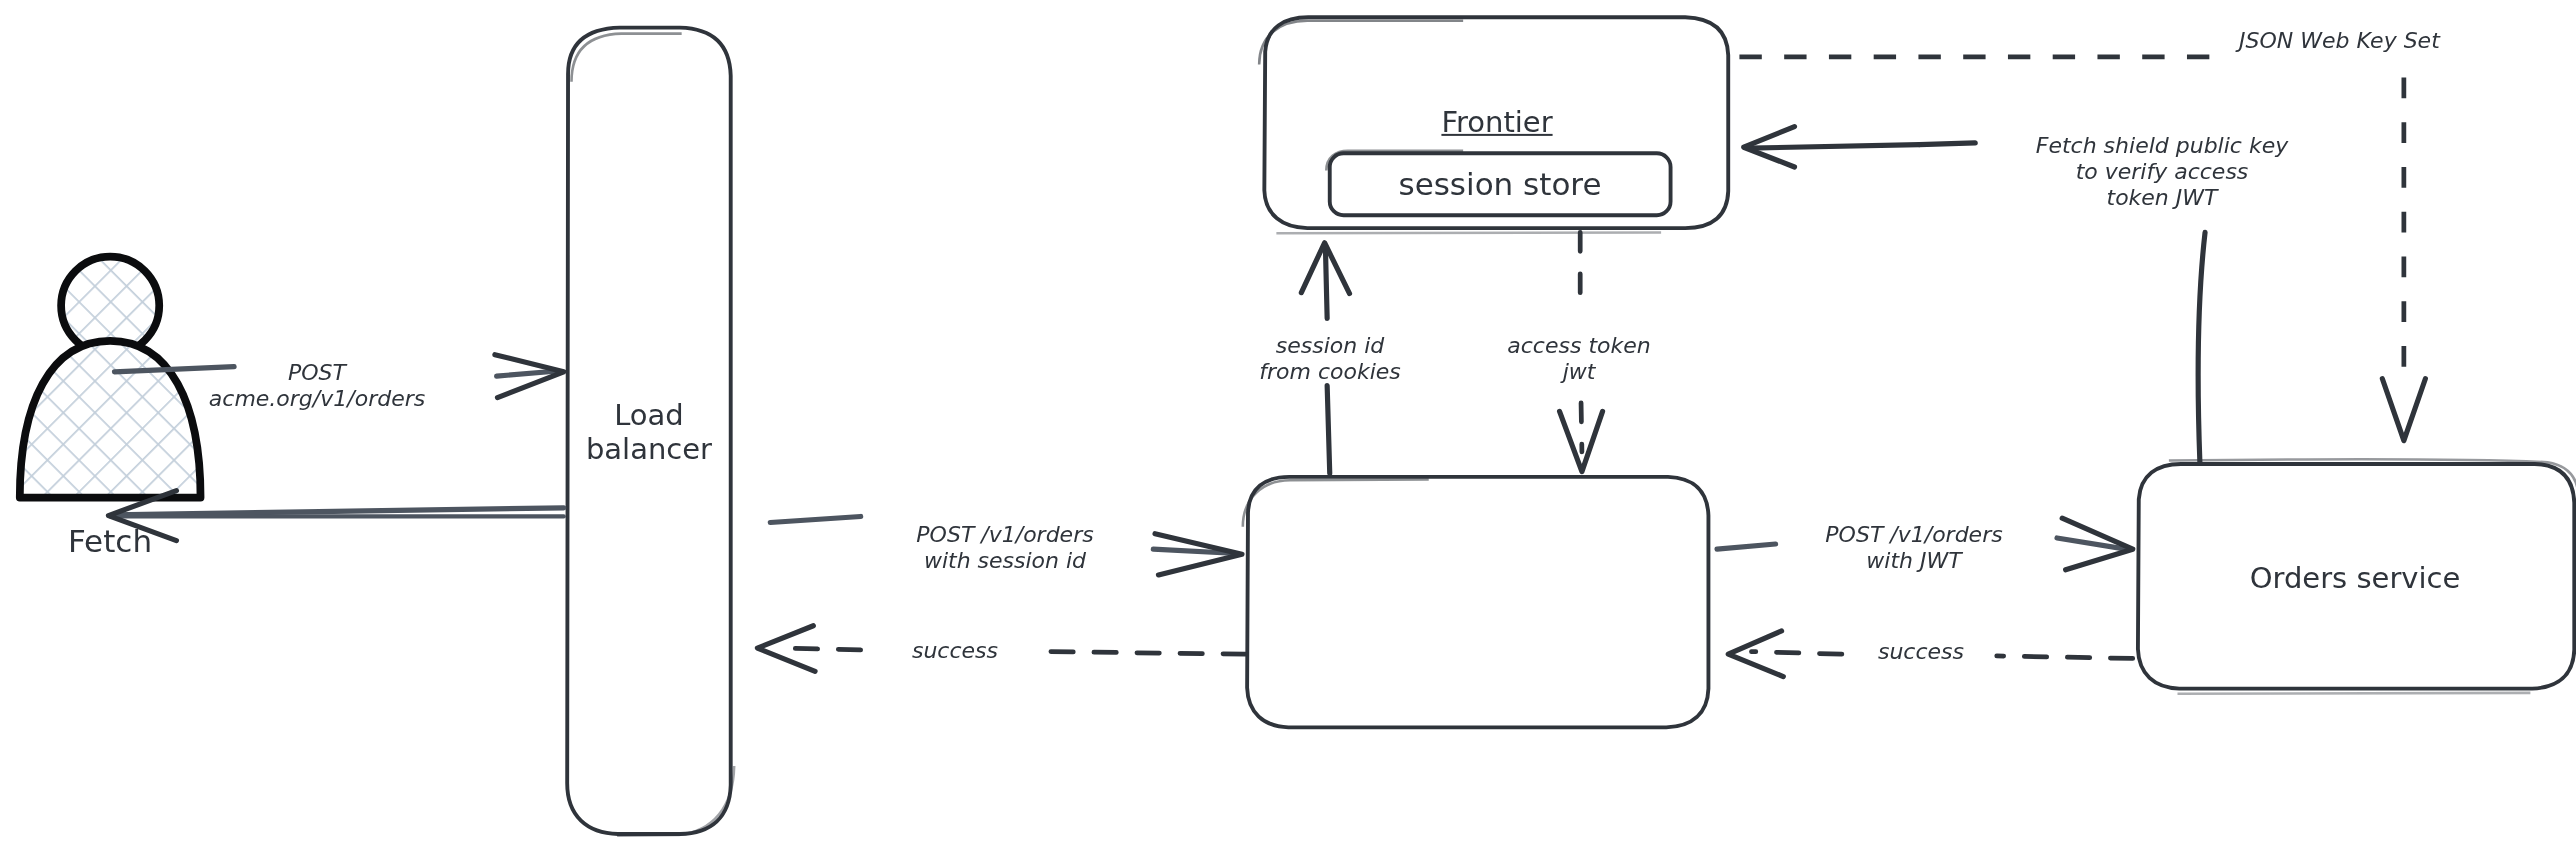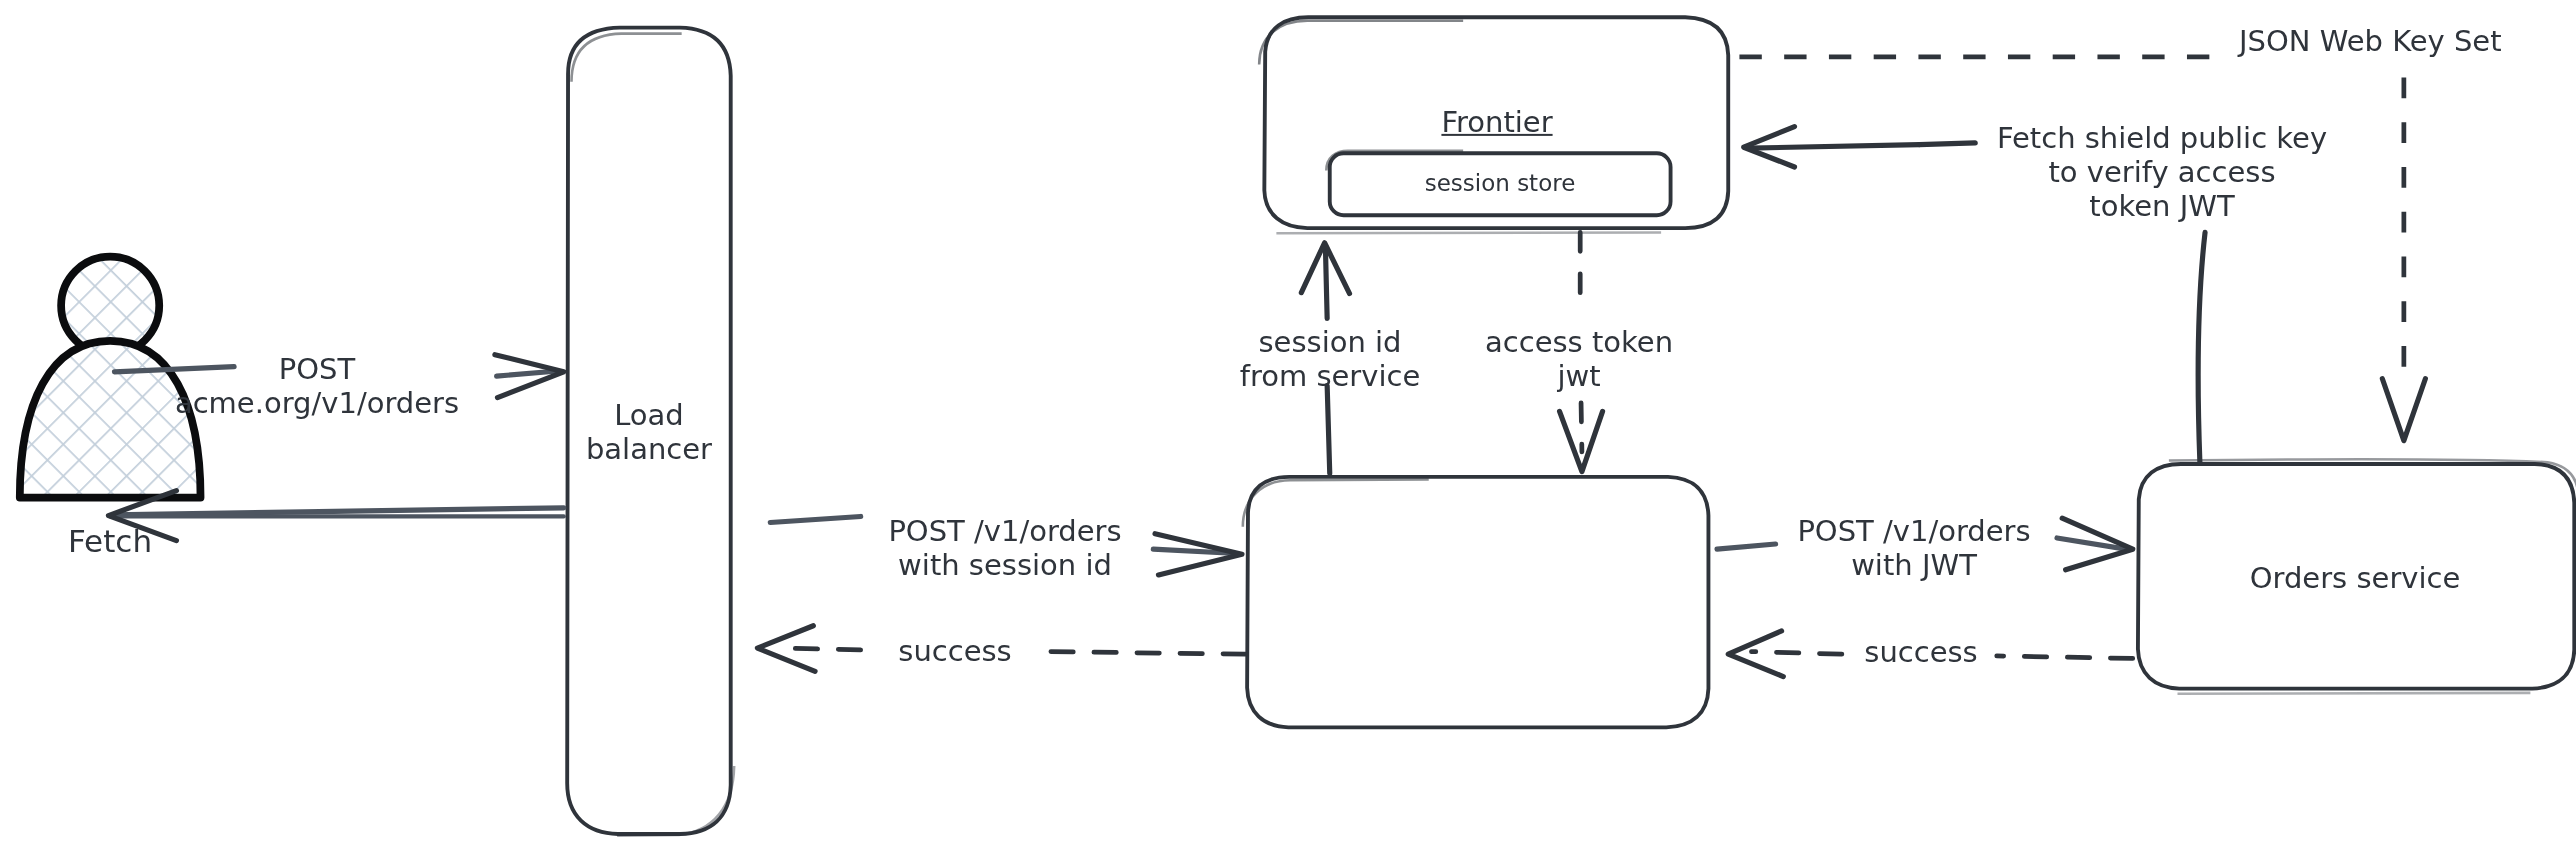--- a/index.html
+++ b/index.html
@@ -43,7 +43,8 @@
     font-size: 23px;
   }
   .edge-label {
-    font-size: 29px;
+    font-size: 22px;
+    font-style: italic;
   }
   .label-center {
     transform: translate(-50%, -50%);

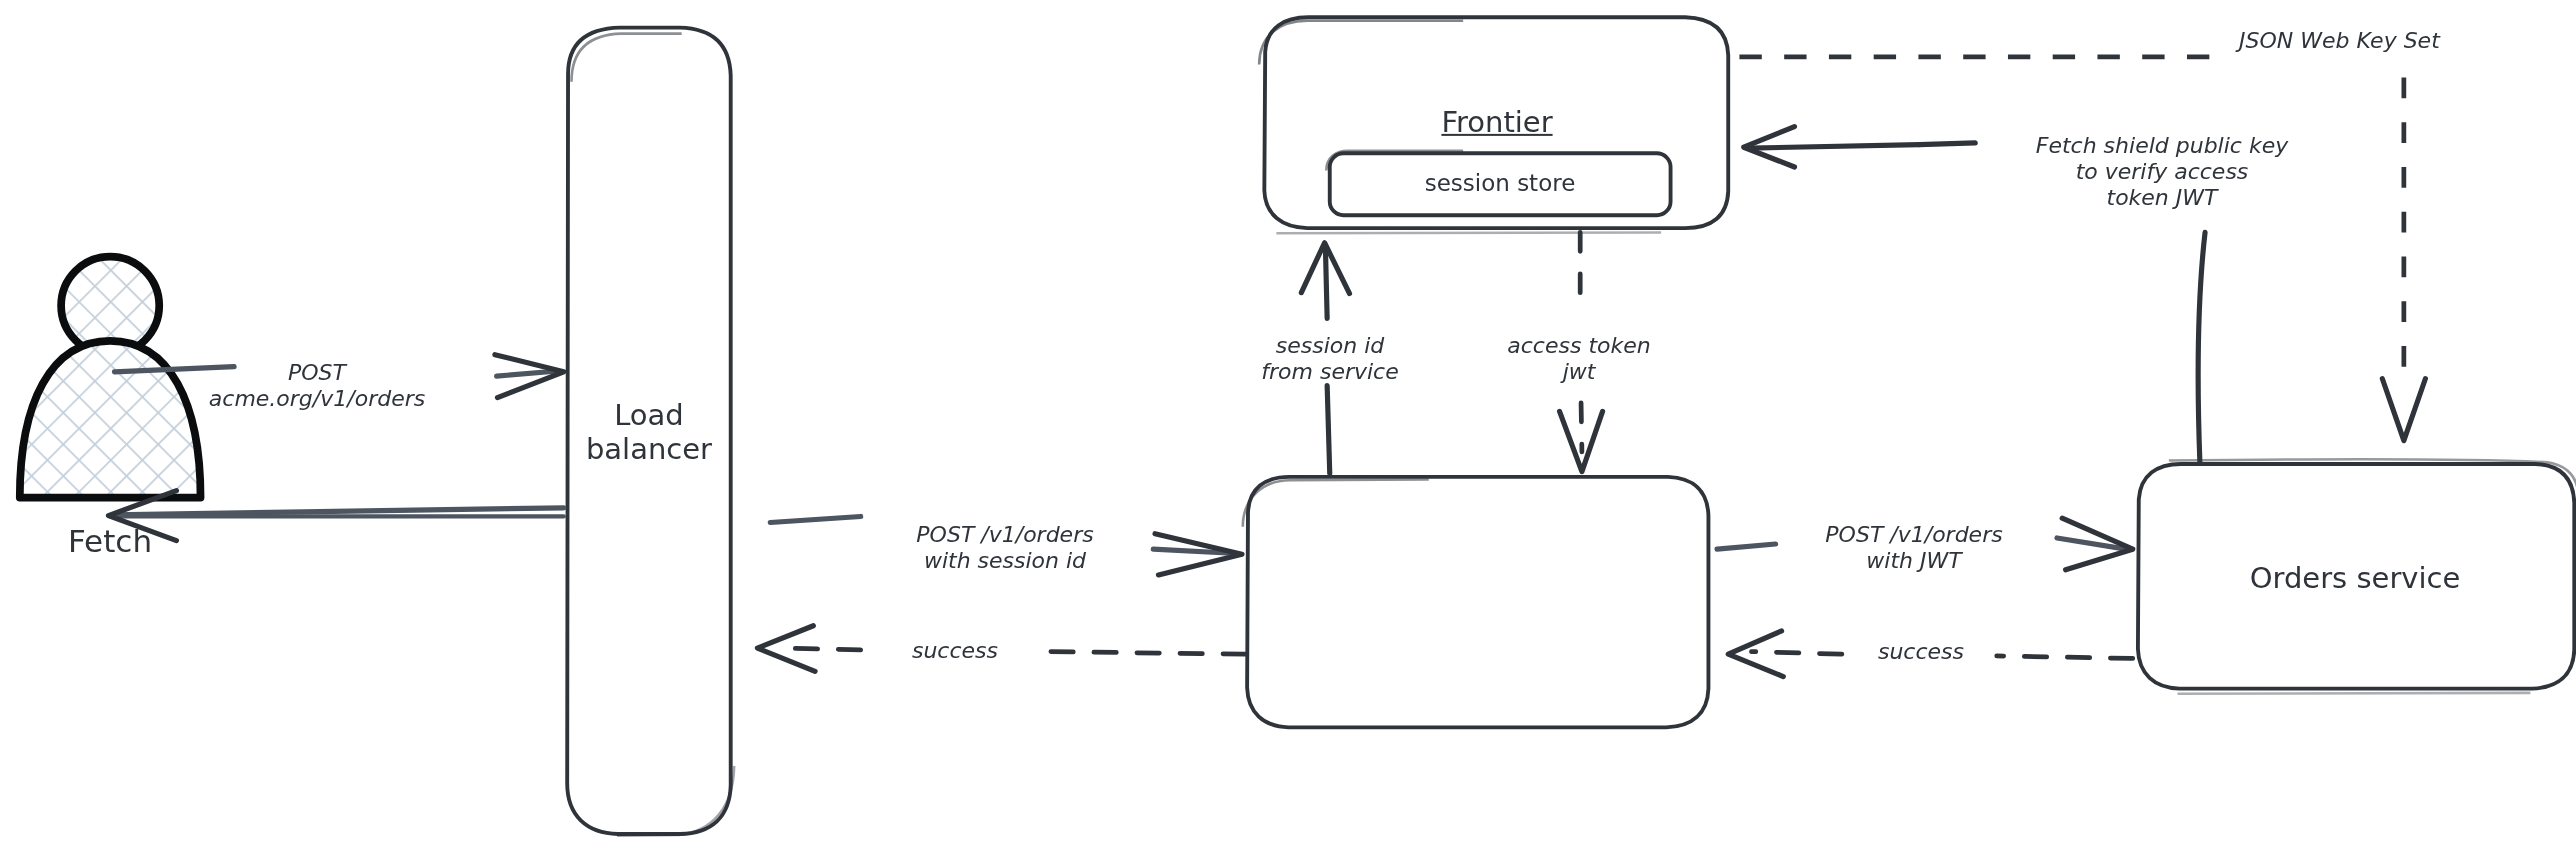--- a/index.html
+++ b/index.html
@@ -40,7 +40,7 @@
     font-size: 29px;
   }
   .node-label.small {
-    font-size: 23px;
+    font-size: 31px;
   }
   .edge-label {
     font-size: 22px;

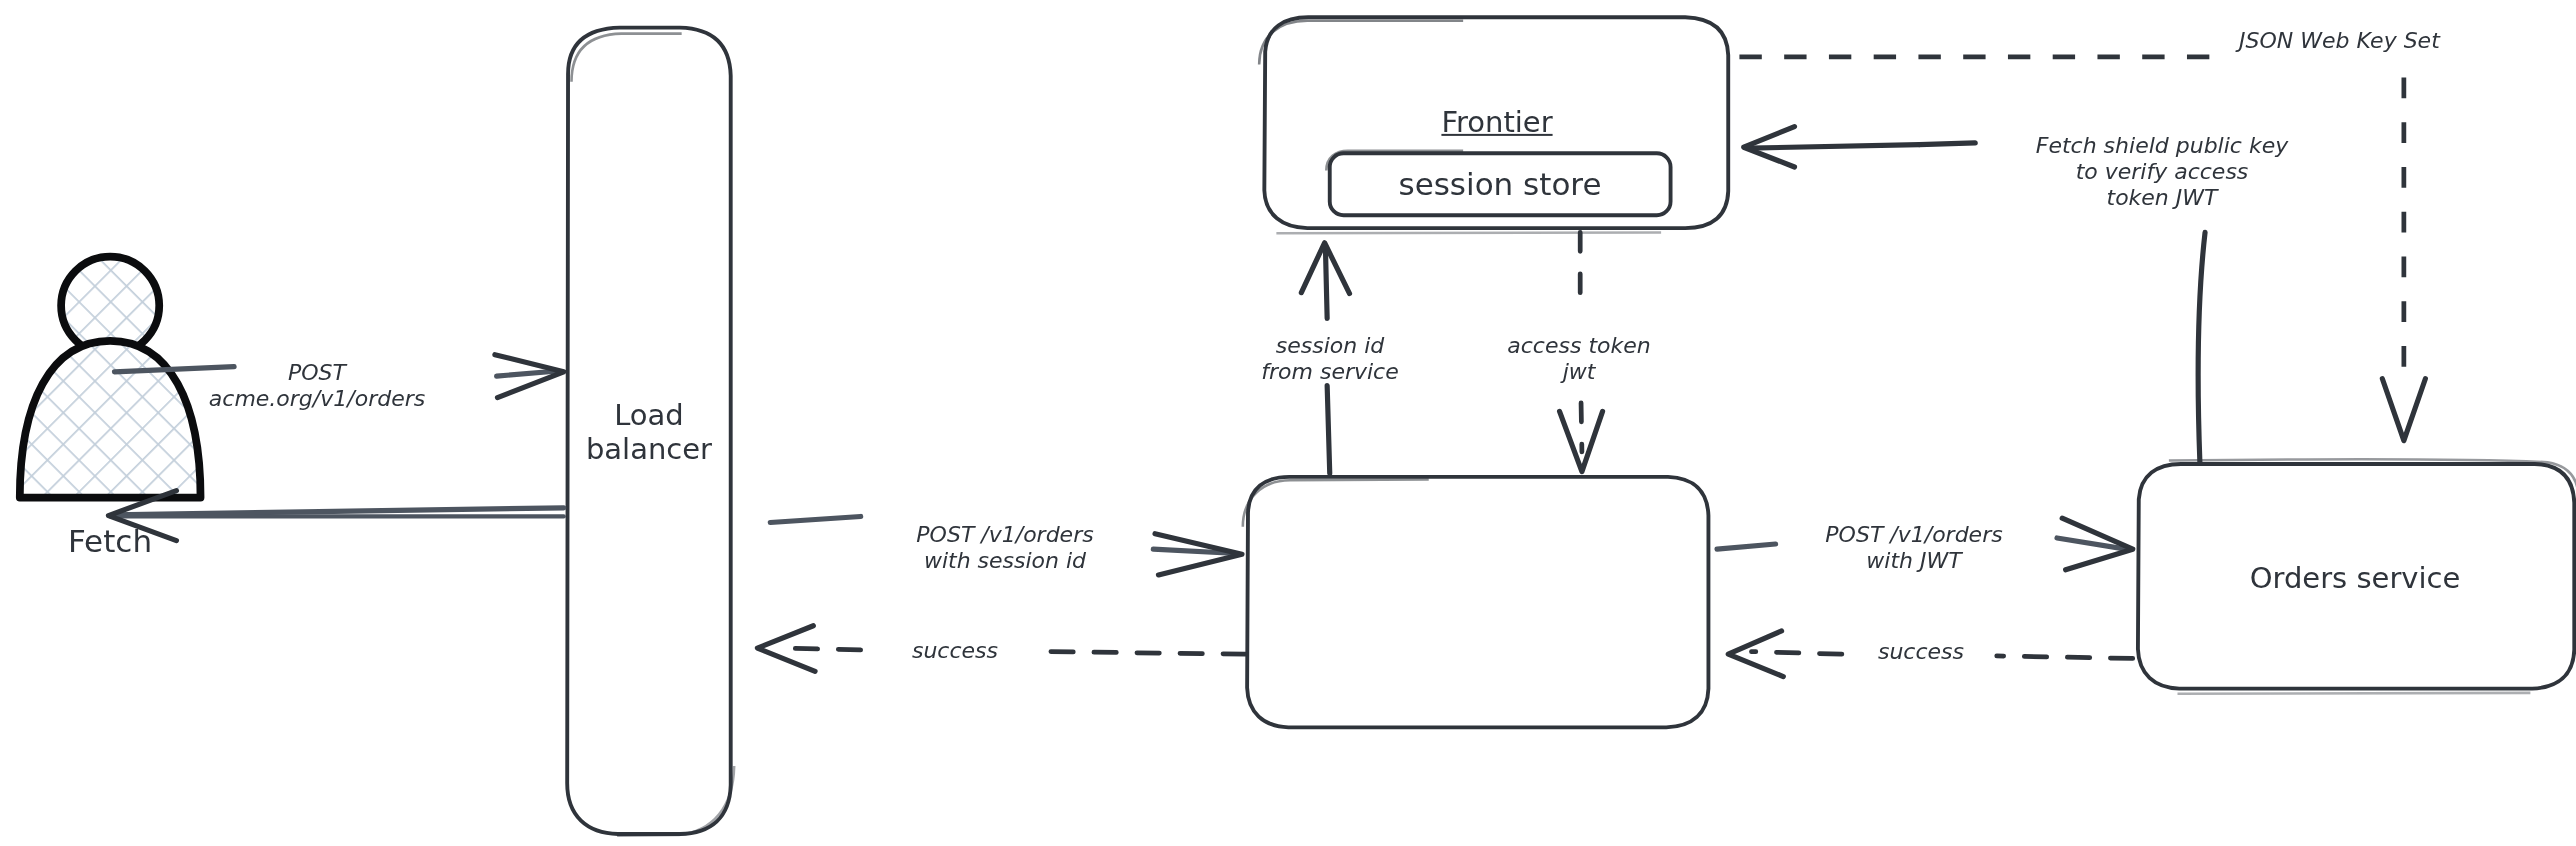--- a/index.html
+++ b/index.html
@@ -190,7 +190,7 @@
   <div class="edge-label label-center" style="left:955px; top:651px;">success</div>
 
   <div class="edge-label label-center" style="left:1330px; top:359px;">session id
-from service</div>
+from cookies</div>
 
   <div class="edge-label label-center" style="left:1579px; top:359px;">access token
 jwt</div>

